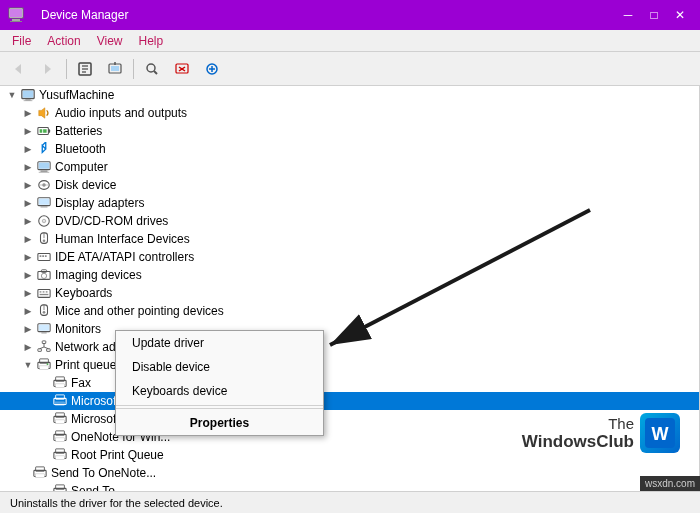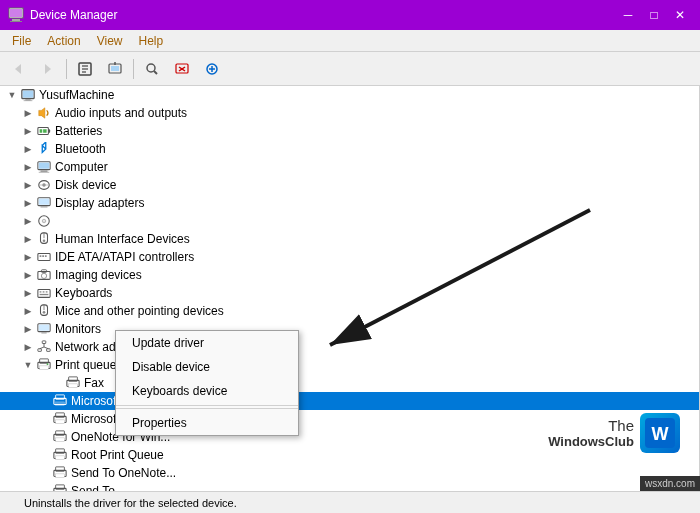--- a/index.html
+++ b/index.html
@@ -34,6 +34,7 @@
     .title-bar-text {
       flex: 1;
       font-size: 12px;
+      margin-left: 11px;
     }
     .title-bar-buttons {
       display: flex;

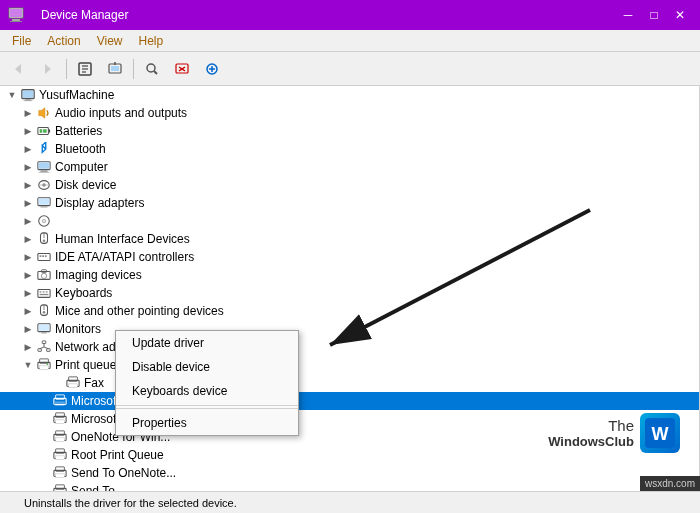--- a/index.html
+++ b/index.html
@@ -66,7 +66,7 @@
       padding: 2px 8px;
       cursor: pointer;
       font-size: 12px;
-      color: #a16207;
+      color: #be185d;
     }
 
     

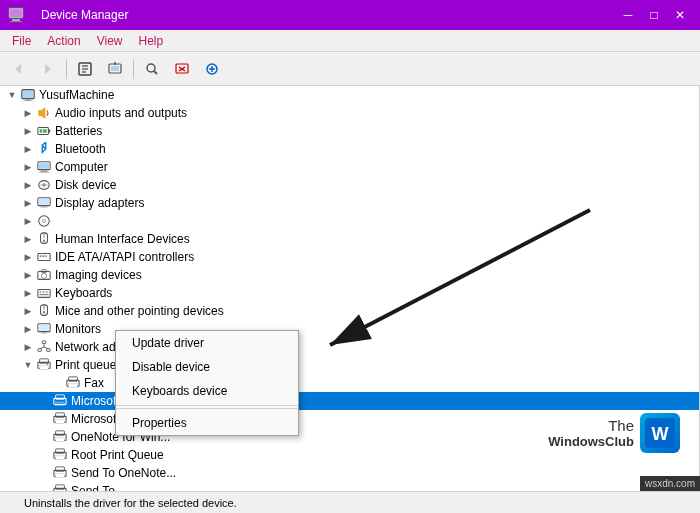--- a/index.html
+++ b/index.html
@@ -408,6 +408,7 @@
           <circle cx="8" cy="8" r="1" fill="#ccc"></circle>
         </svg>
       </div>
+      <span class="tree-label">DVD/CD-ROM drives</span>
     </div>
 
     <div class="tree-item" style="padding-left:20px;">

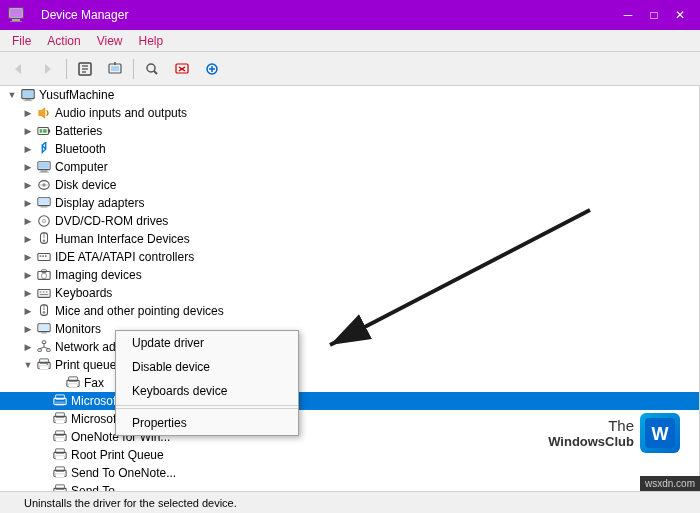--- a/index.html
+++ b/index.html
@@ -172,7 +172,7 @@
       background: #f9f9f9;
       border: 1px solid #a0a0a0;
       box-shadow: 2px 2px 6px rgba(0,0,0,0.3);
-      width: 184px;
+      width: 209px;
       z-index: 100;
       top: 330px;
       left: 115px;

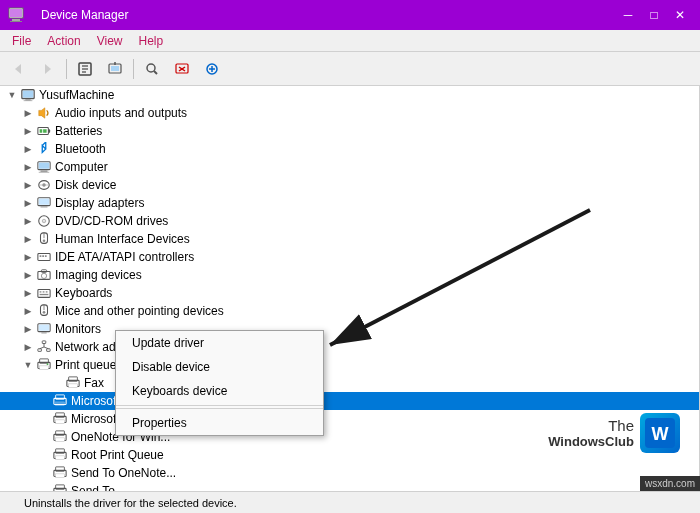--- a/index.html
+++ b/index.html
@@ -514,7 +514,7 @@
       <span class="tree-label">Print queues</span>
     </div>
 
-    <div class="tree-item" style="padding-left:49px;">
+    <div class="tree-item" style="padding-left:36px;">
       <div class="tree-expand" style="visibility:hidden;">▶</div>
       <div class="tree-icon">
         <svg width="14" height="14" viewBox="0 0 16 16">

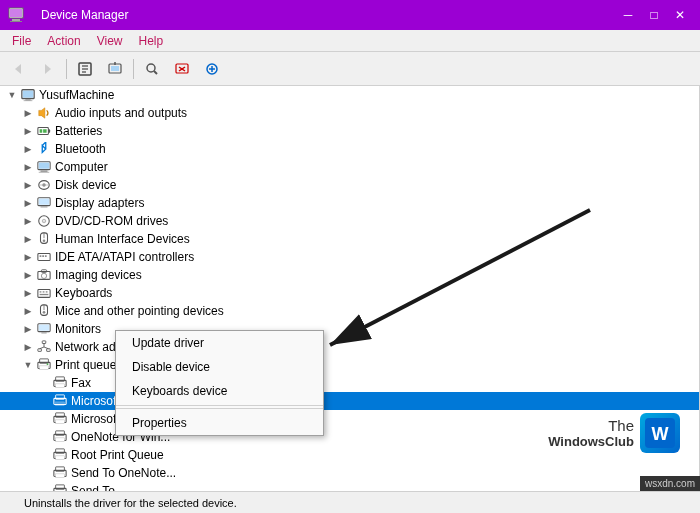--- a/index.html
+++ b/index.html
@@ -183,7 +183,7 @@
       font-size: 12px;
       color: #000;
     }
-    .ctx-item.bold { font-weight: normal; }
+    .ctx-item.bold { font-weight: bold; text-align: center; }
     .ctx-separator {
       height: 1px;
       background: #d0d0d0;

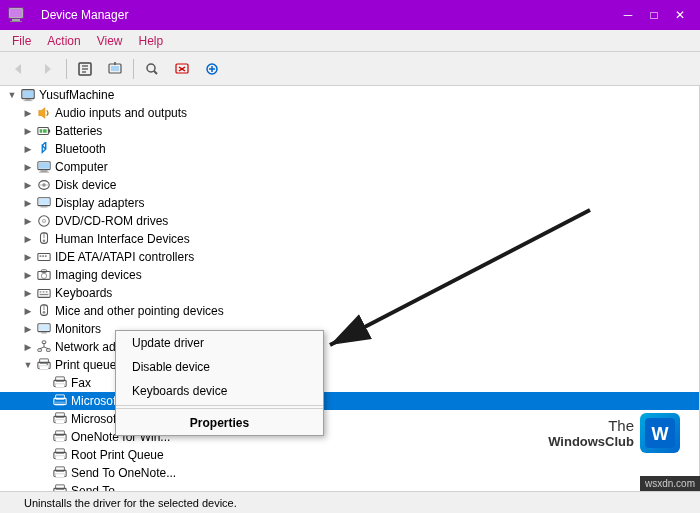--- a/index.html
+++ b/index.html
@@ -630,7 +630,7 @@
 <div class="watermark">
   <div style="text-align:right;">
     <div style="font-size:15px; color:#333;">The</div>
-    <div style="font-size:13px; font-weight:700; color:#333;">WindowsClub</div>
+    <div style="font-size:17px; font-weight:700; color:#333;">WindowsClub</div>
   </div>
   <div class="watermark-logo">
     <svg width="30" height="30" viewBox="0 0 30 30">

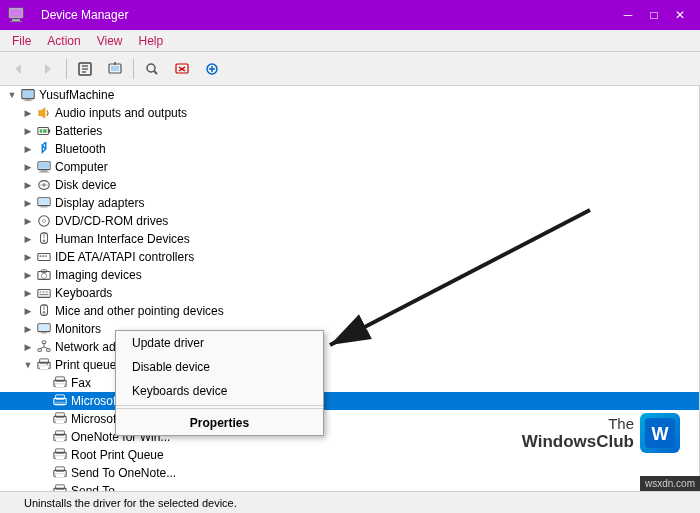--- a/index.html
+++ b/index.html
@@ -574,7 +574,7 @@
       <span class="tree-label">Root Print Queue</span>
     </div>
 
-    <div class="tree-item" style="padding-left:36px;">
+    <div class="tree-item" style="padding-left:16px;">
       <div class="tree-expand" style="visibility:hidden;">▶</div>
       <div class="tree-icon">
         <svg width="14" height="14" viewBox="0 0 16 16">

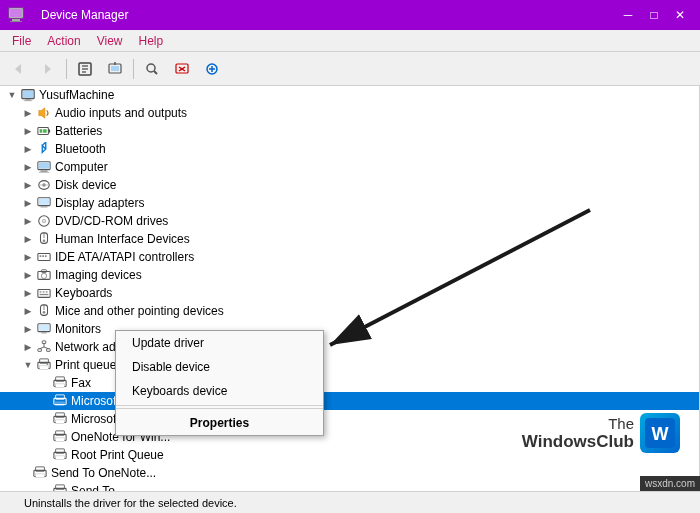--- a/index.html
+++ b/index.html
@@ -160,7 +160,7 @@
       height: 22px;
       display: flex;
       align-items: center;
-      padding: 0 24px;
+      padding: 0 10px;
       border-top: 1px solid #d0d0d0;
       font-size: 11px;
       color: #000;

